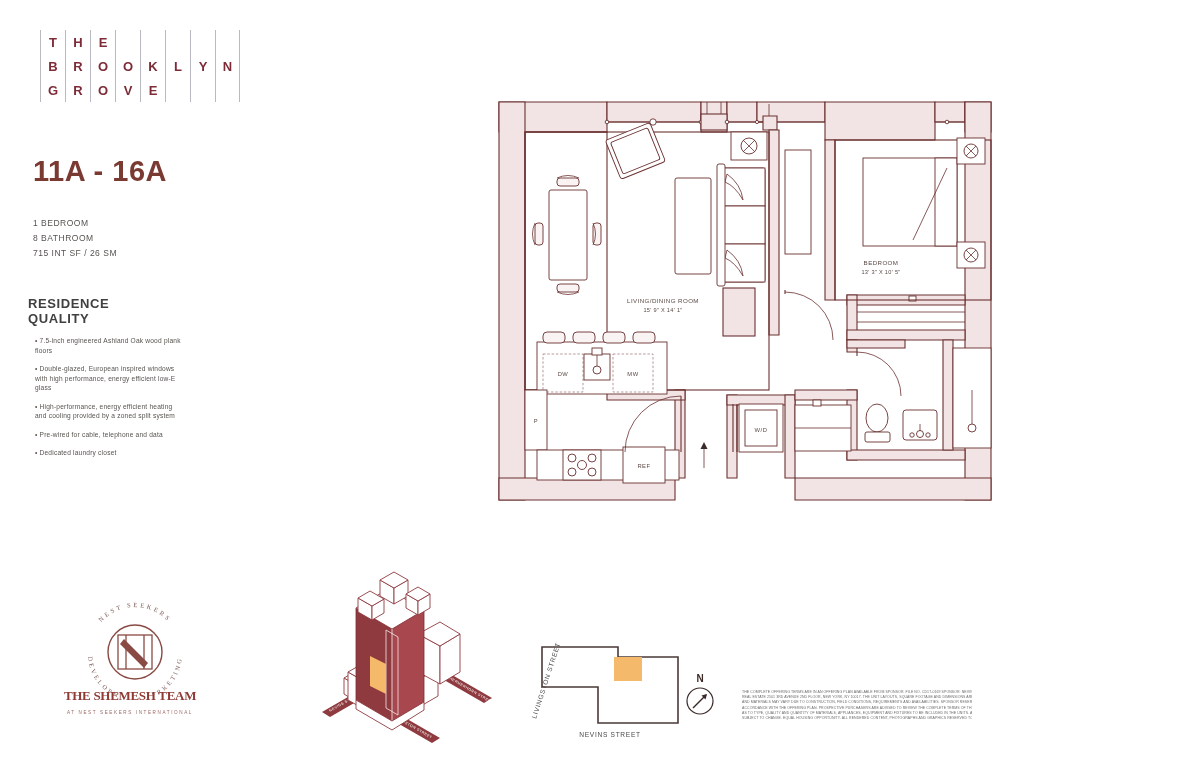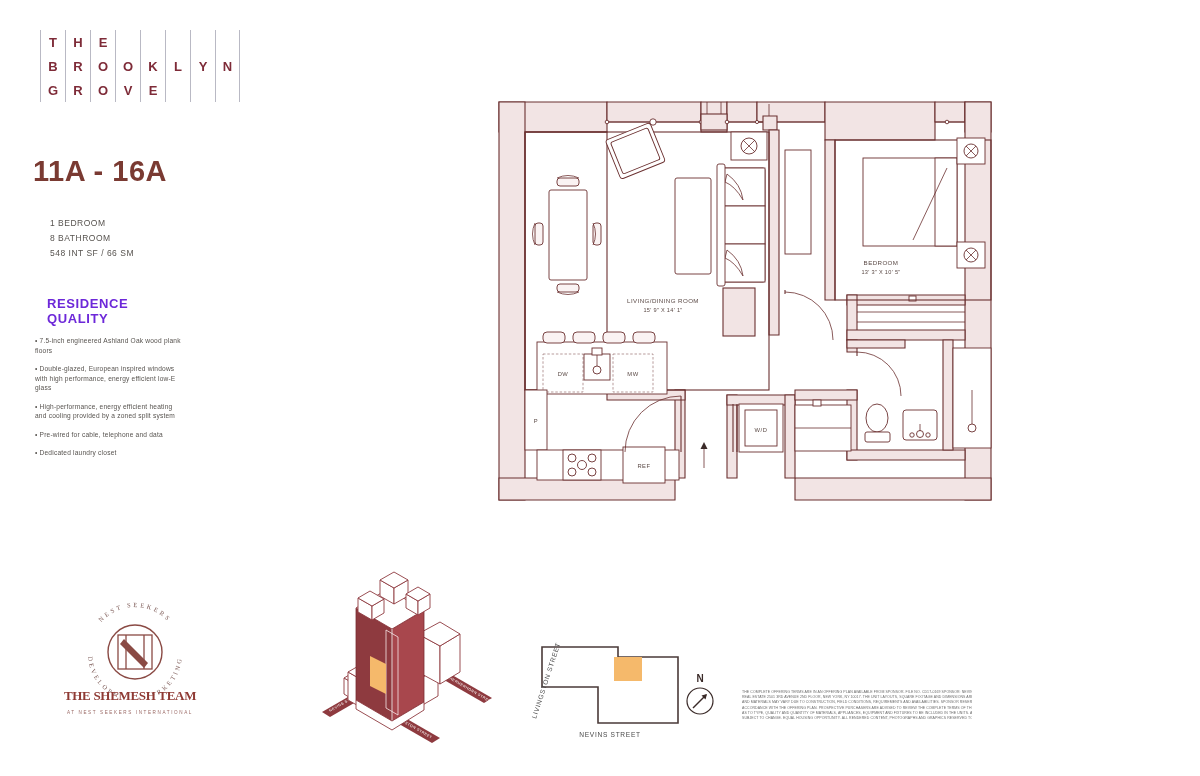--- a/index.html
+++ b/index.html
@@ -41,7 +41,7 @@
     position:absolute; left:33px; top:216px;
     font-size:8.5px; letter-spacing:0.5px; line-height:15px; color:#57534f;
   }
-  #spec-list div { white-space:nowrap;margin-left:17px; }
+  #spec-list div { white-space:nowrap; }
 
   
   #features-head {

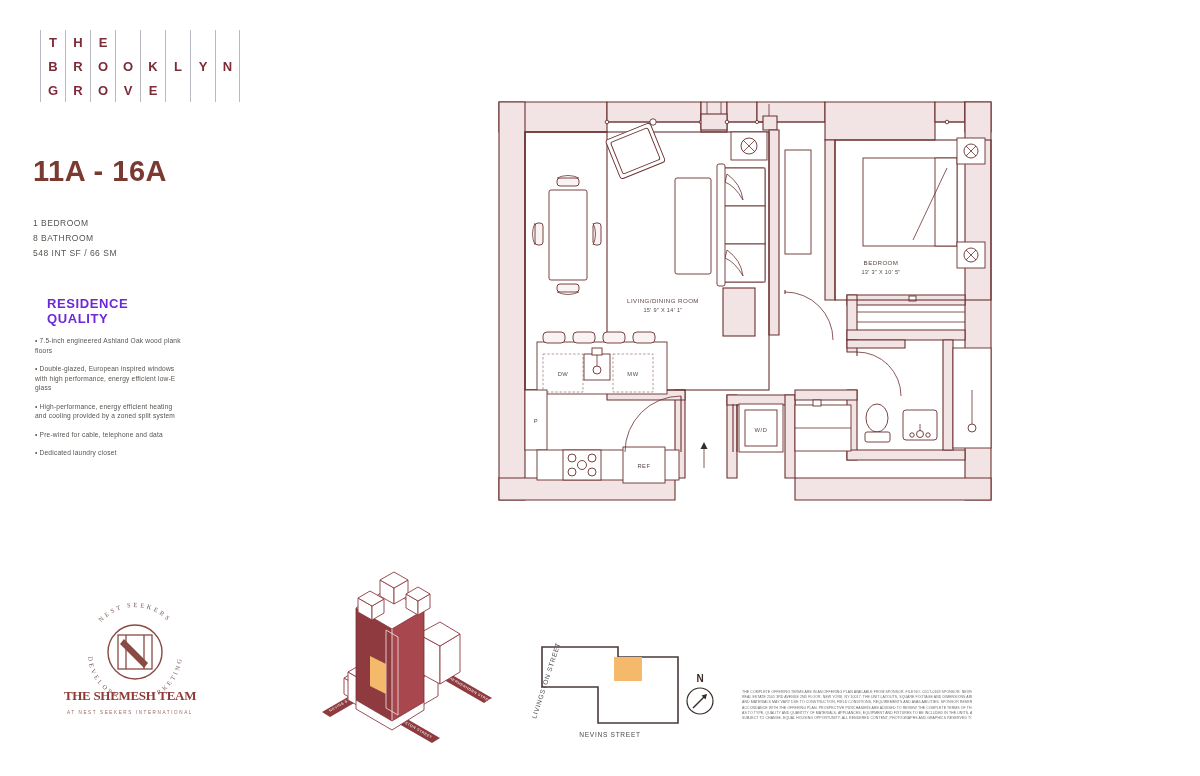--- a/index.html
+++ b/index.html
@@ -138,7 +138,7 @@
   <div id="spec-list">
     <div>1 BEDROOM</div>
     <div>8 BATHROOM</div>
-    <div>548 INT SF / 66 SM</div>
+    <div>715 INT SF / 26 SM</div>
   </div>
 
   <div id="features-head">

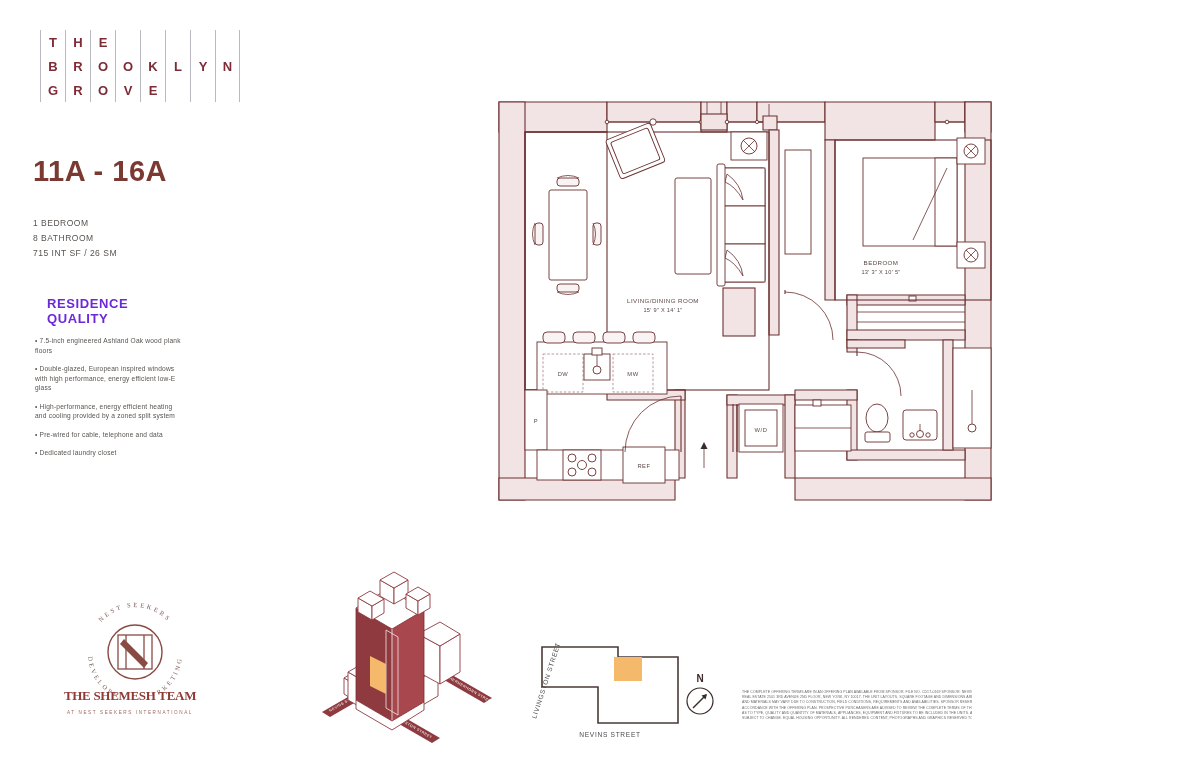--- a/index.html
+++ b/index.html
@@ -45,8 +45,8 @@
 
   
   #features-head {
-    position:absolute; left:47px; top:296px;
-    font-size:13px; font-weight:bold; color:#6d28d9;
+    position:absolute; left:28px; top:296px;
+    font-size:13px; font-weight:bold; color:#404040;
     line-height:15px; letter-spacing:0.6px;
   }
   #features-list {

